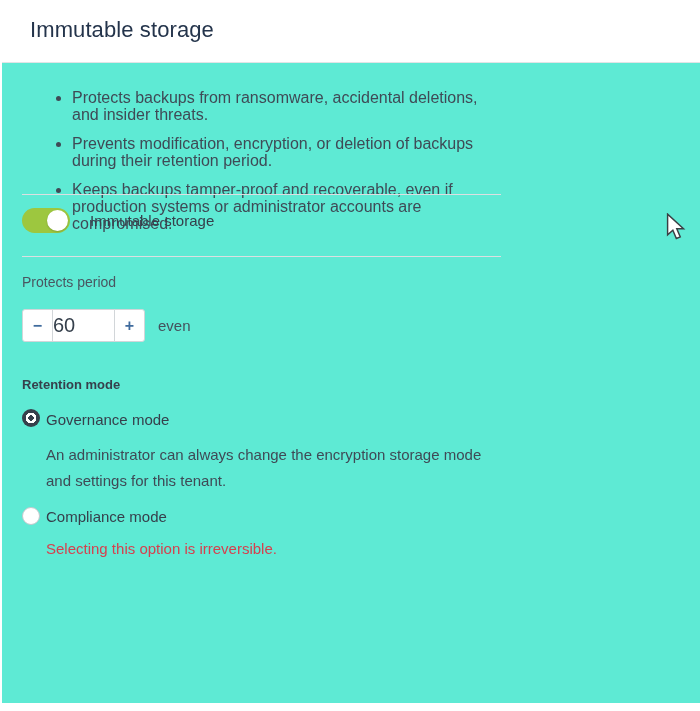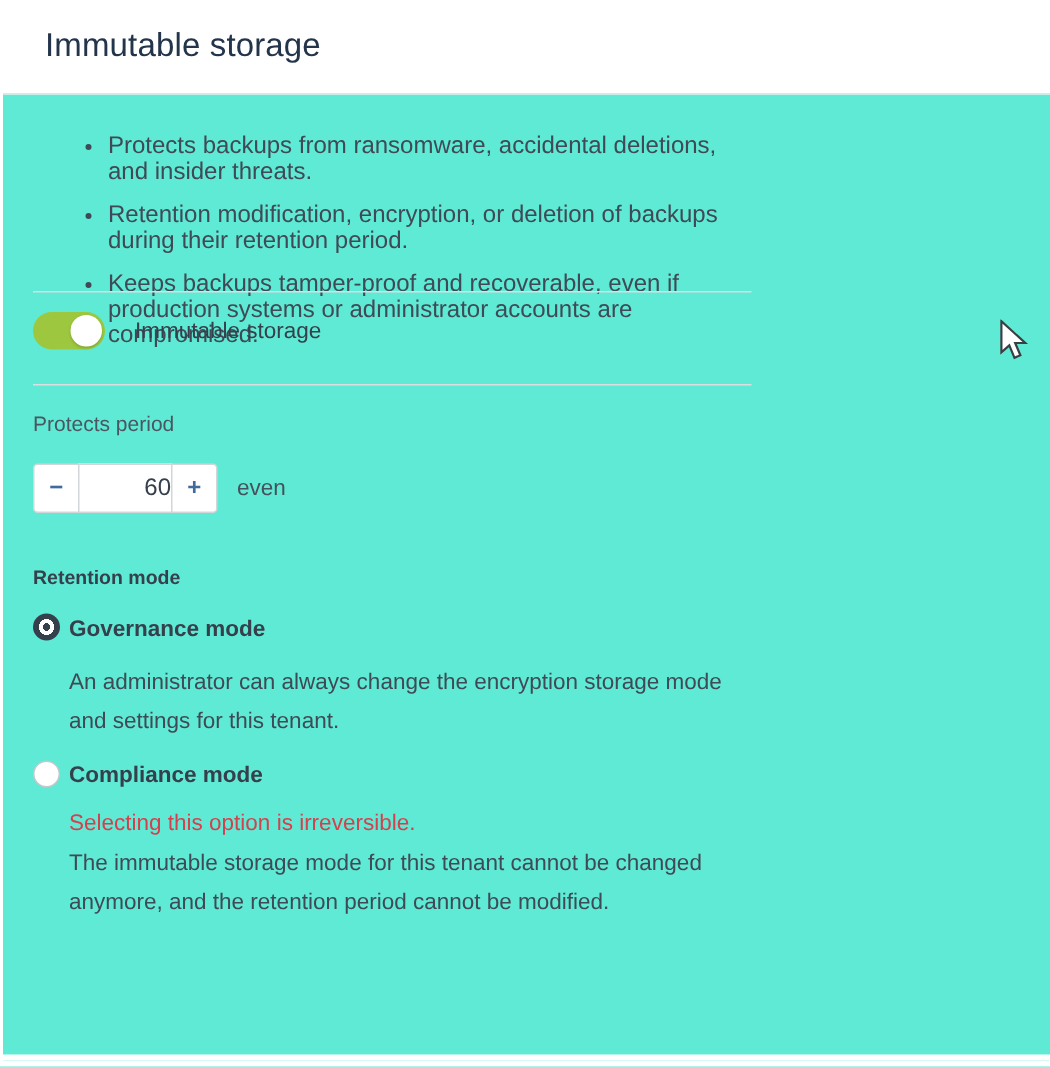--- a/index.html
+++ b/index.html
@@ -143,7 +143,7 @@
 
   <ul class="intro-bullets">
     <li>Protects backups from ransomware, accidental deletions, and insider threats.</li>
-    <li>Retention modification, encryption, or deletion of backups  during their retention period.</li>
+    <li>Prevents modification, encryption, or deletion of backups  during their retention period.</li>
     <li>Keeps backups tamper-proof and recoverable, even if production systems or administrator accounts are compromised.</li>
   </ul>
 

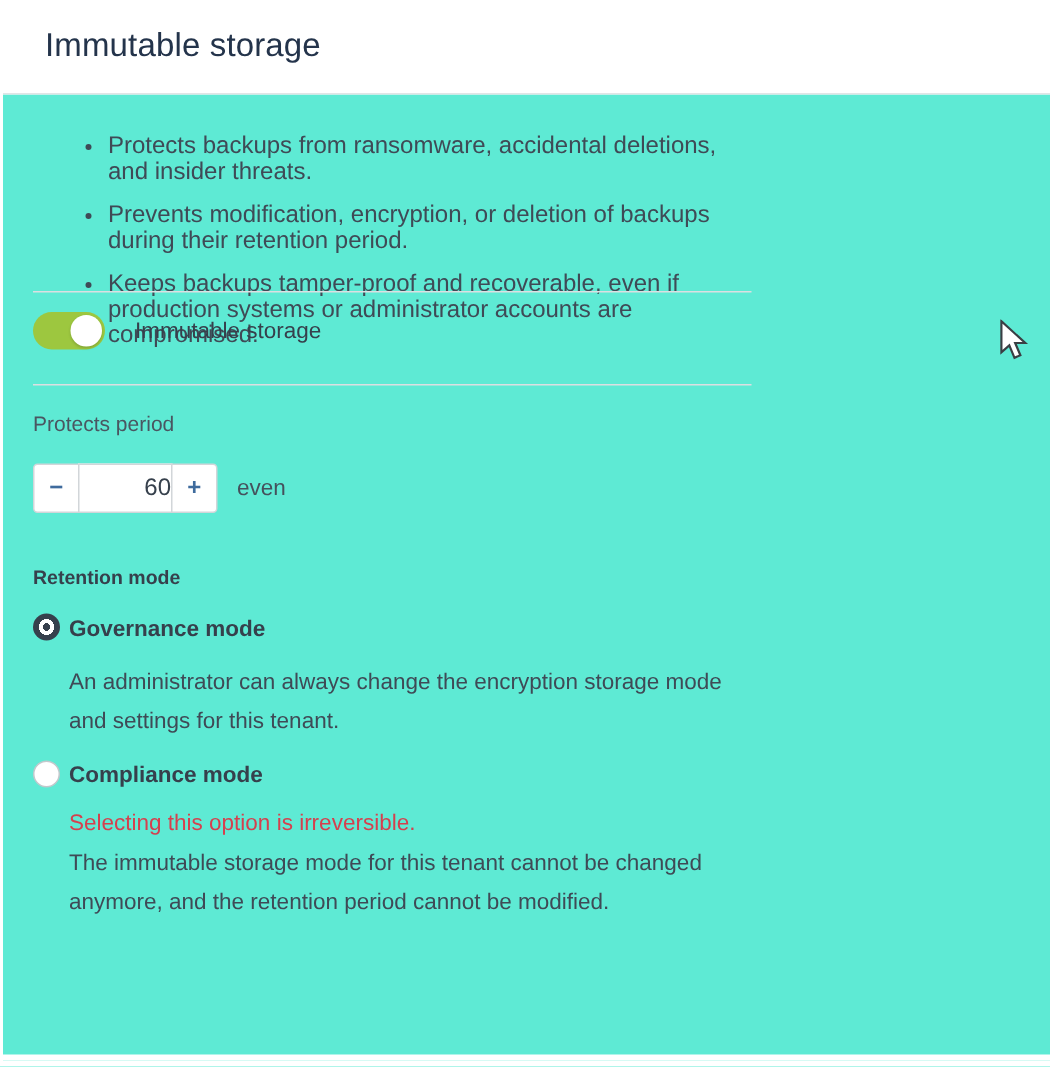--- a/index.html
+++ b/index.html
@@ -79,8 +79,8 @@
     width:63px; height:33px; margin-left:-1px;
     background:#ffffff;
     border:1px solid #d2d6d9;
-    text-align:right;
-    font-size:16px; color:#36404c;
+    text-align:left;
+    font-size:20px; color:#36404c;
     font-family:"Liberation Sans", sans-serif;
     outline:none;
   }

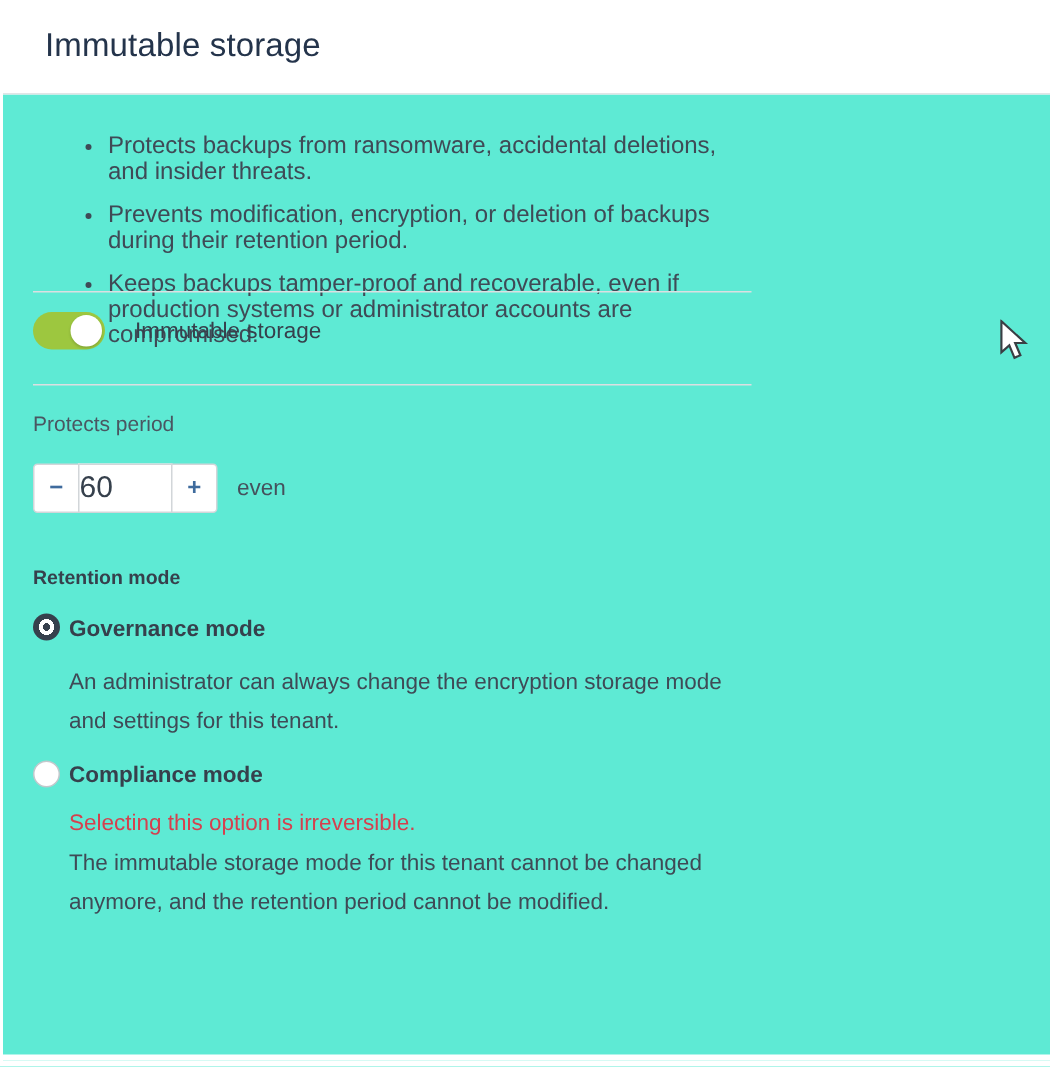--- a/index.html
+++ b/index.html
@@ -108,7 +108,7 @@
   .radio-2 { top:507px; }
   .radio-label {
     position:absolute; left:44px;
-    font-size:15px; font-weight:700; color:#36404c;
+    font-size:15px; font-weight:400; color:#36404c;
     cursor:pointer;
   }
   .radio-label-1 { top:411px; }

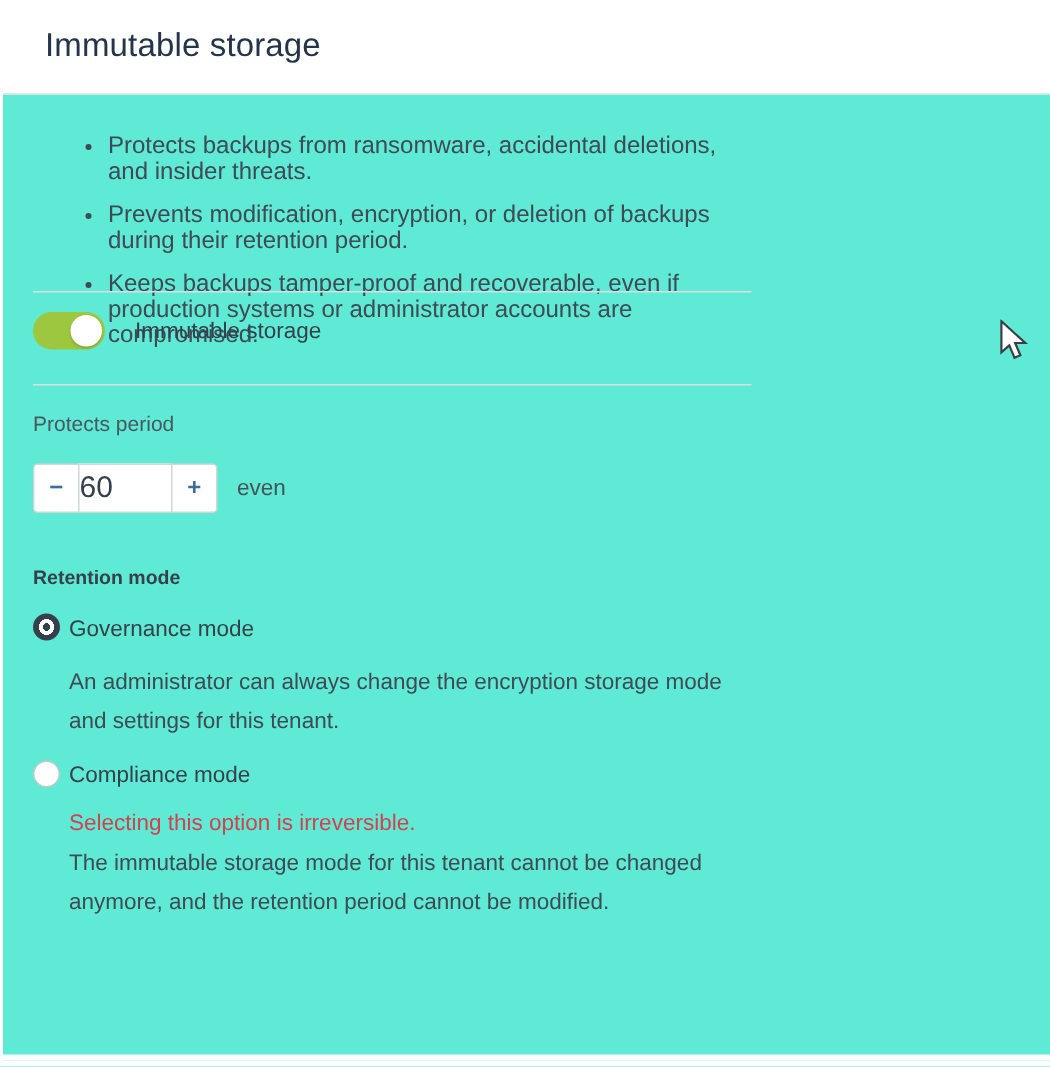--- a/index.html
+++ b/index.html
@@ -174,7 +174,6 @@
   <div class="radio unselected radio-2"></div>
   <div class="radio-label radio-label-2">Compliance mode</div>
   <div class="warning-text">Selecting this option is irreversible.</div>
-  <div class="option-desc comp-desc">The immutable storage mode for this tenant cannot be changed anymore, and the retention period cannot be modified.</div>
 
   <div class="bottom-strip"></div>
 

